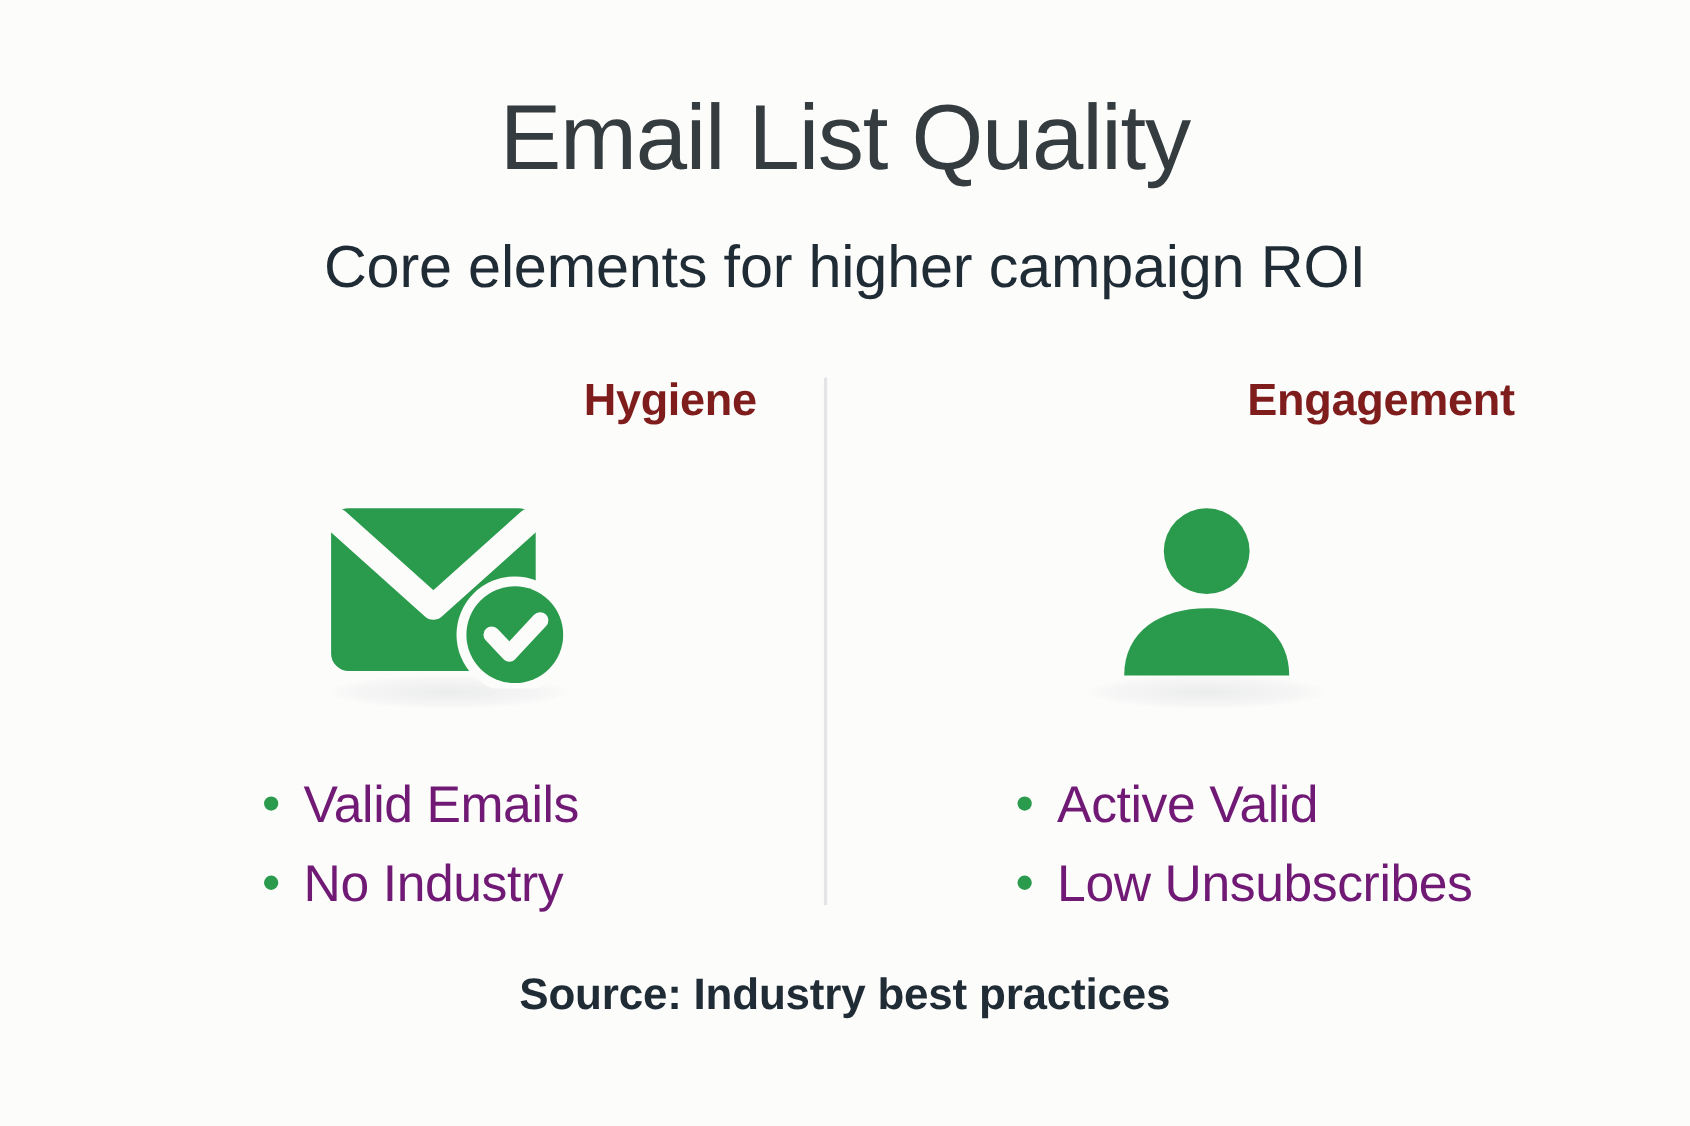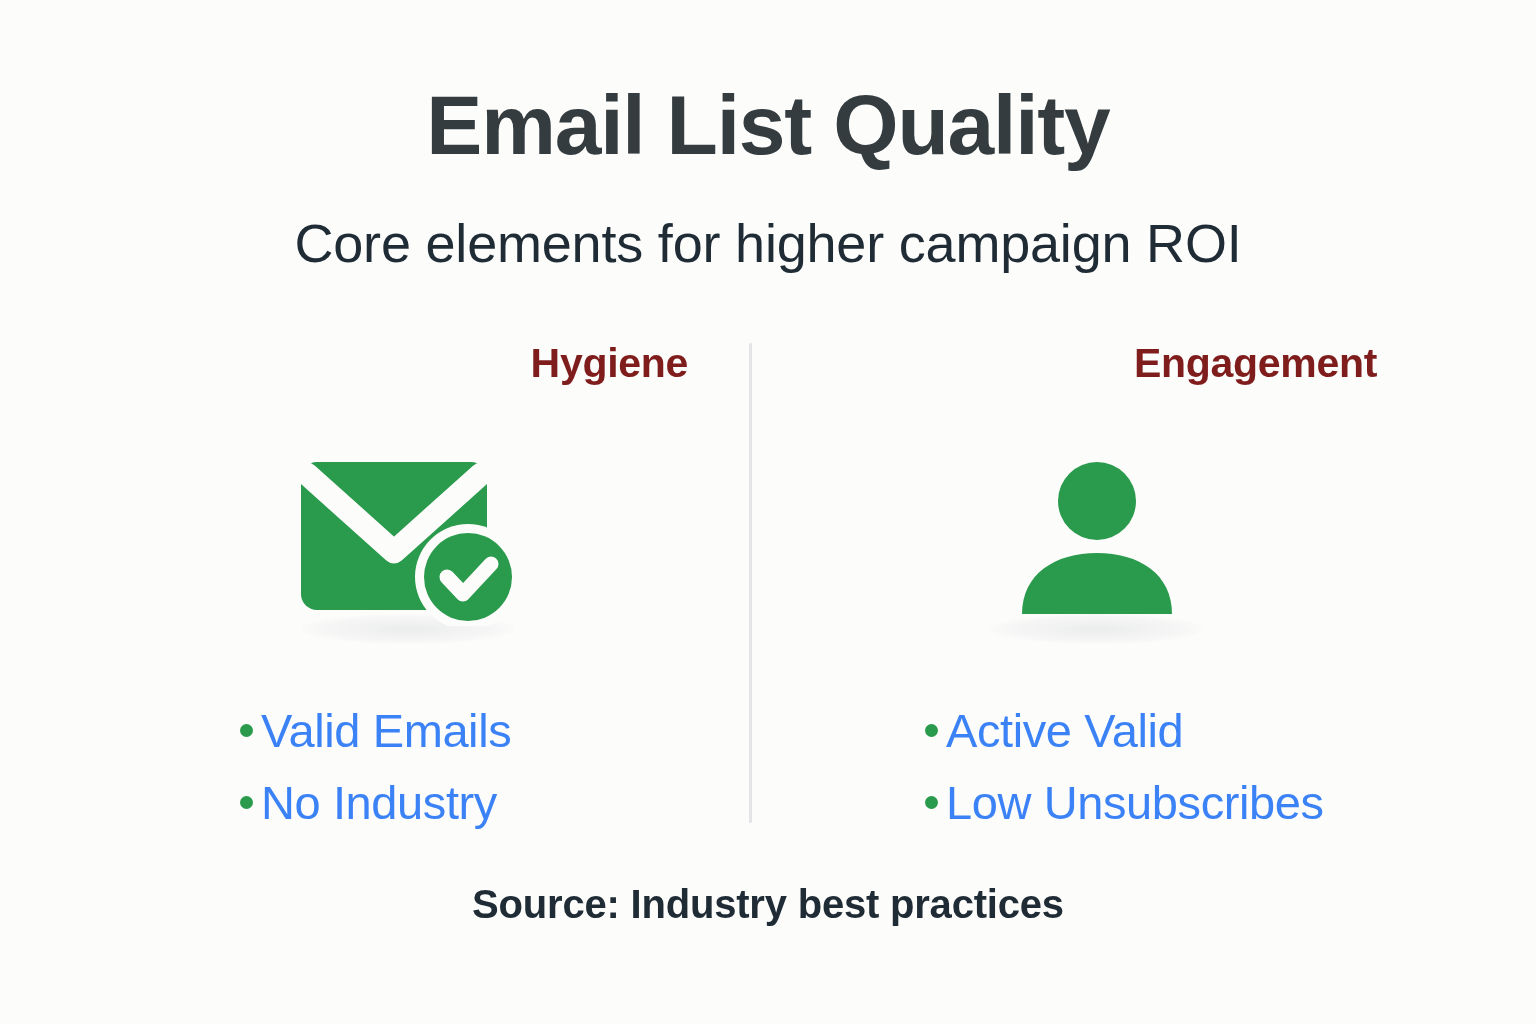--- a/index.html
+++ b/index.html
@@ -21,7 +21,7 @@
     left:0; top:80px; width:1536px;
     text-align:center;
     font-size:84px;
-    font-weight:bold;
+    font-weight:normal;
     letter-spacing:-1.2px;
     color:#343c40;
     line-height:1.08;

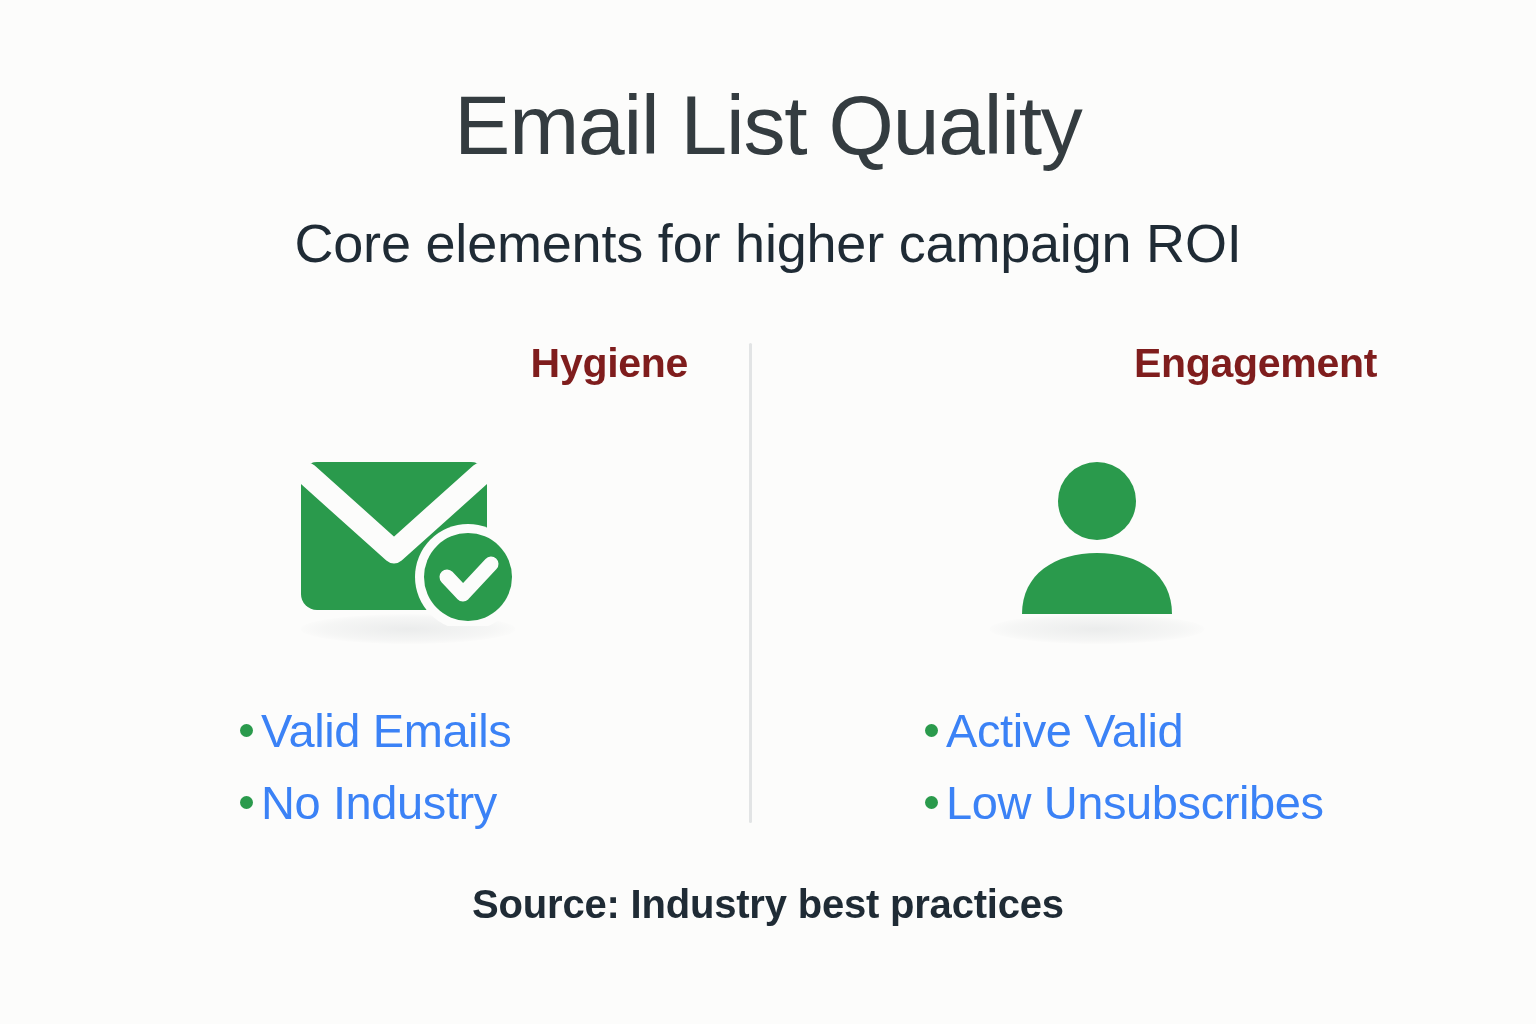--- a/index.html
+++ b/index.html
@@ -95,10 +95,10 @@
   .bullets li {
     display:flex;
     align-items:center;
-    gap:8px;
+    gap:23px;
     height:72px;
     font-size:47px;
-    color:#3b82f6;
+    color:#701a75;
     letter-spacing:-0.4px;
     white-space:nowrap;
   }

